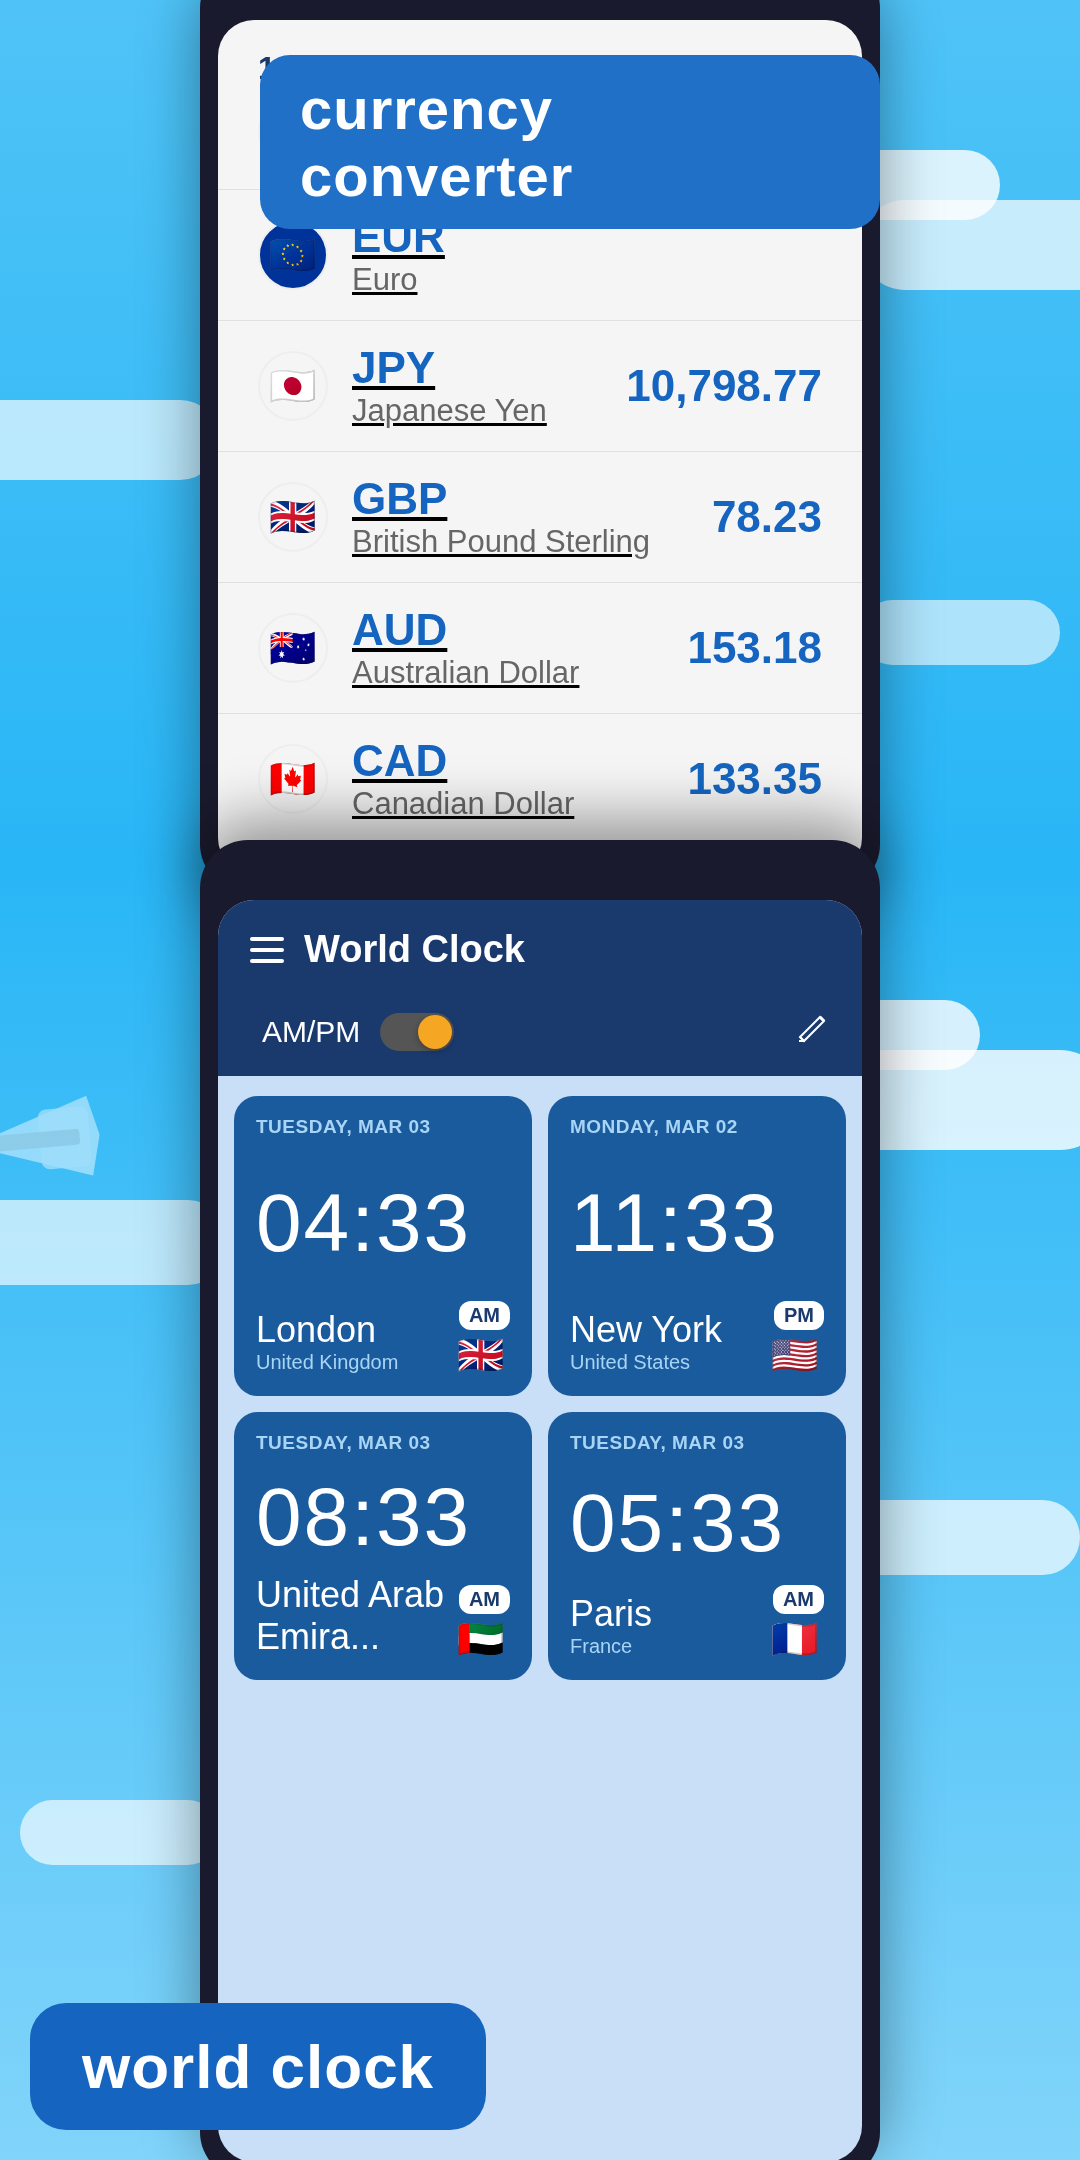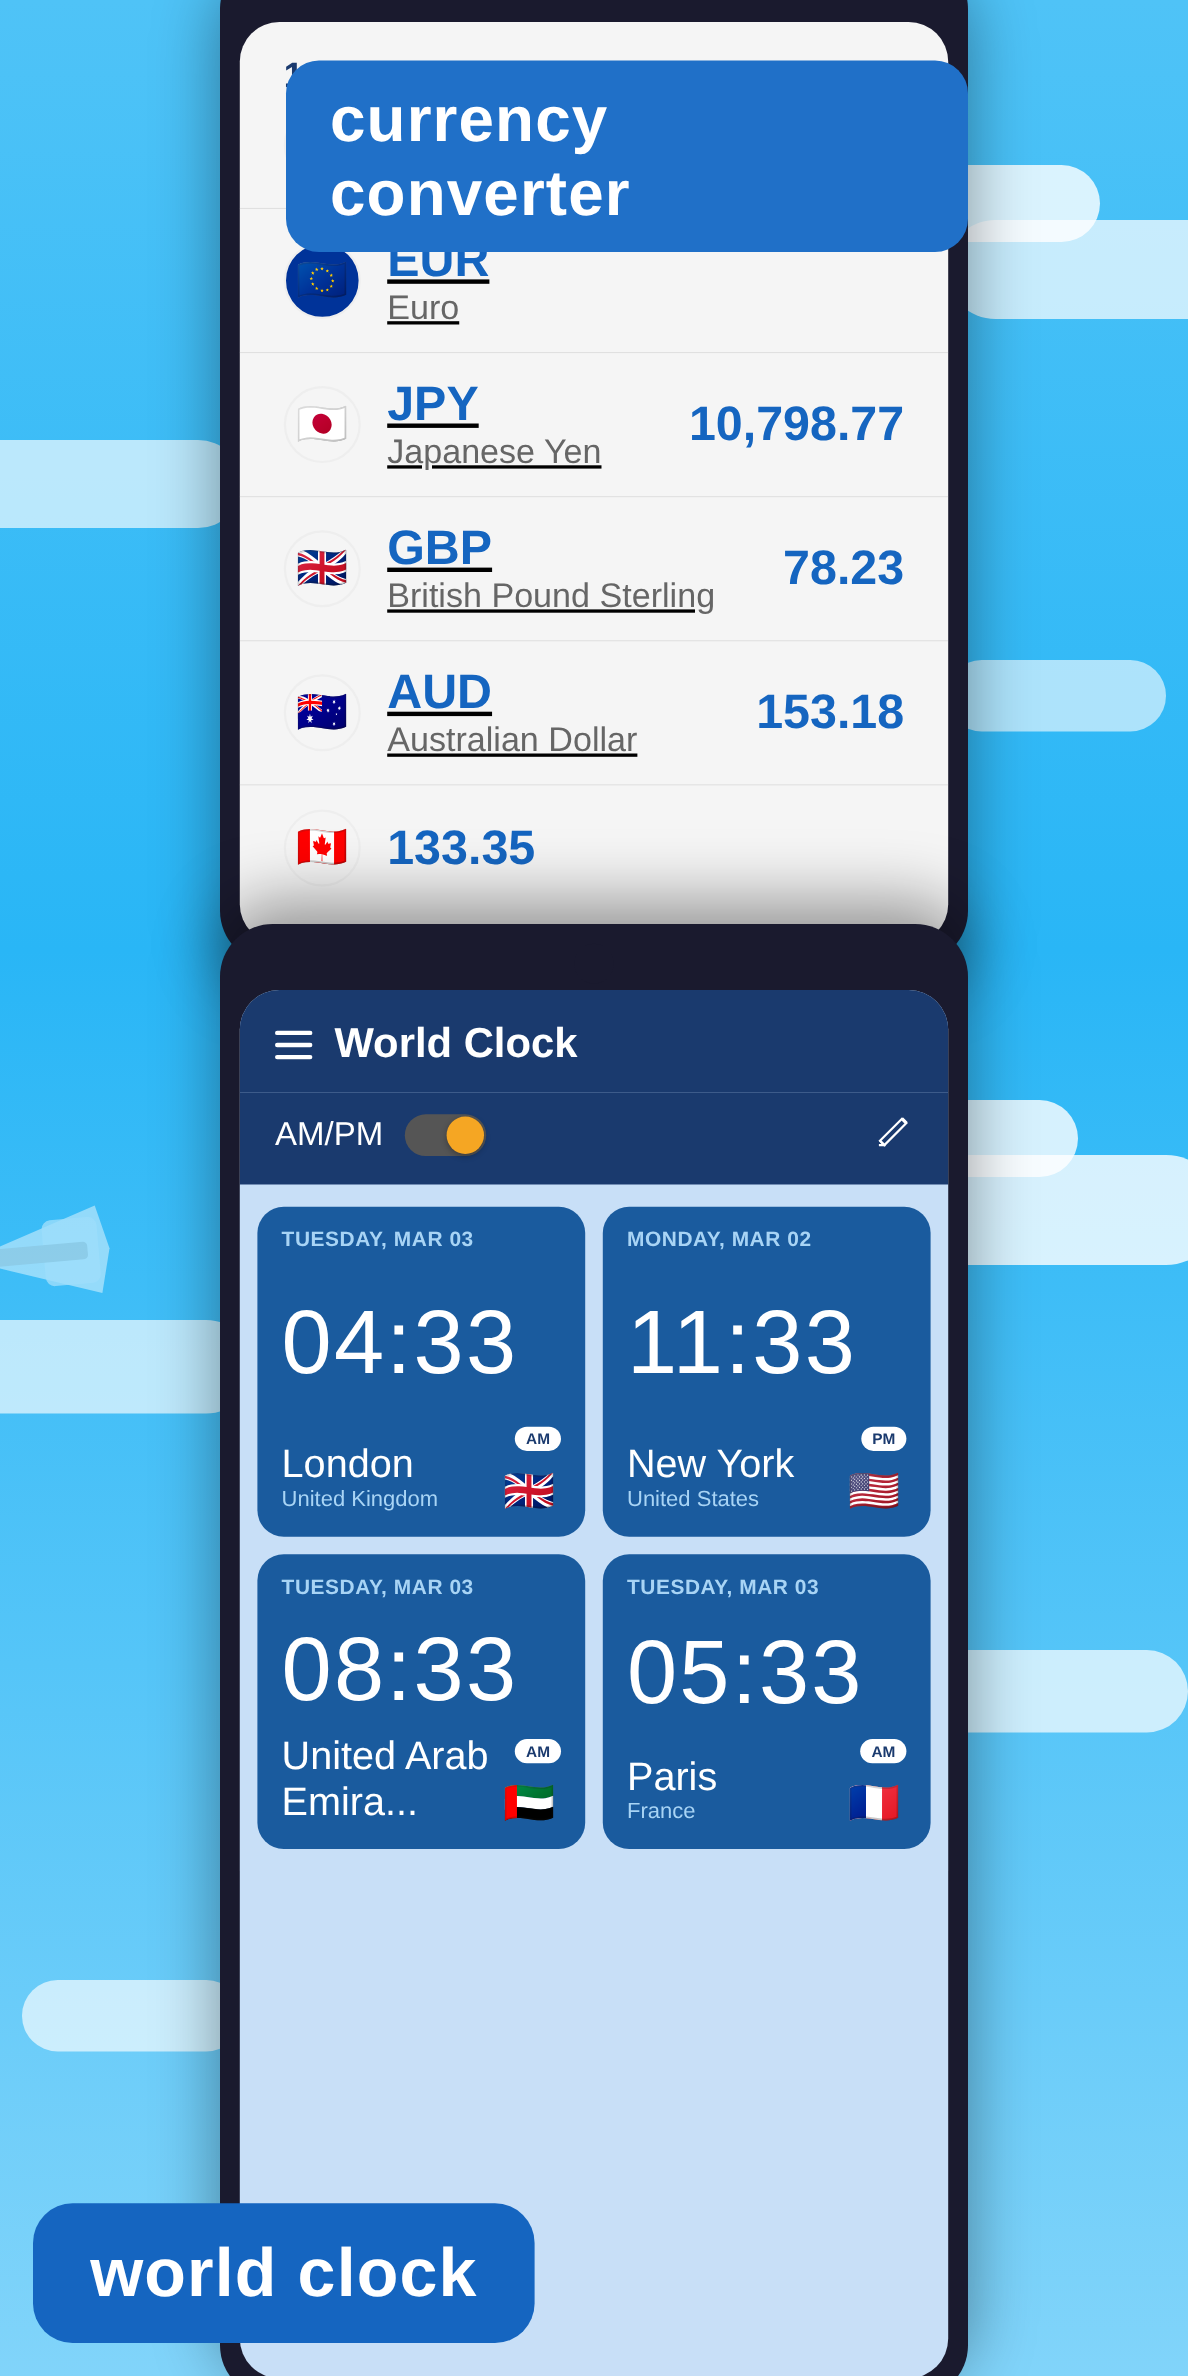--- a/index.html
+++ b/index.html
@@ -403,6 +403,10 @@
       <div class="currency-flag">
         <span class="flag-emoji">🇨🇦</span>
       </div>
+      <div class="currency-info">
+        <div class="currency-code">CAD</div>
+        <div class="currency-name">Canadian Dollar</div>
+      </div>
       <div class="currency-value">133.35</div>
     </div>
 

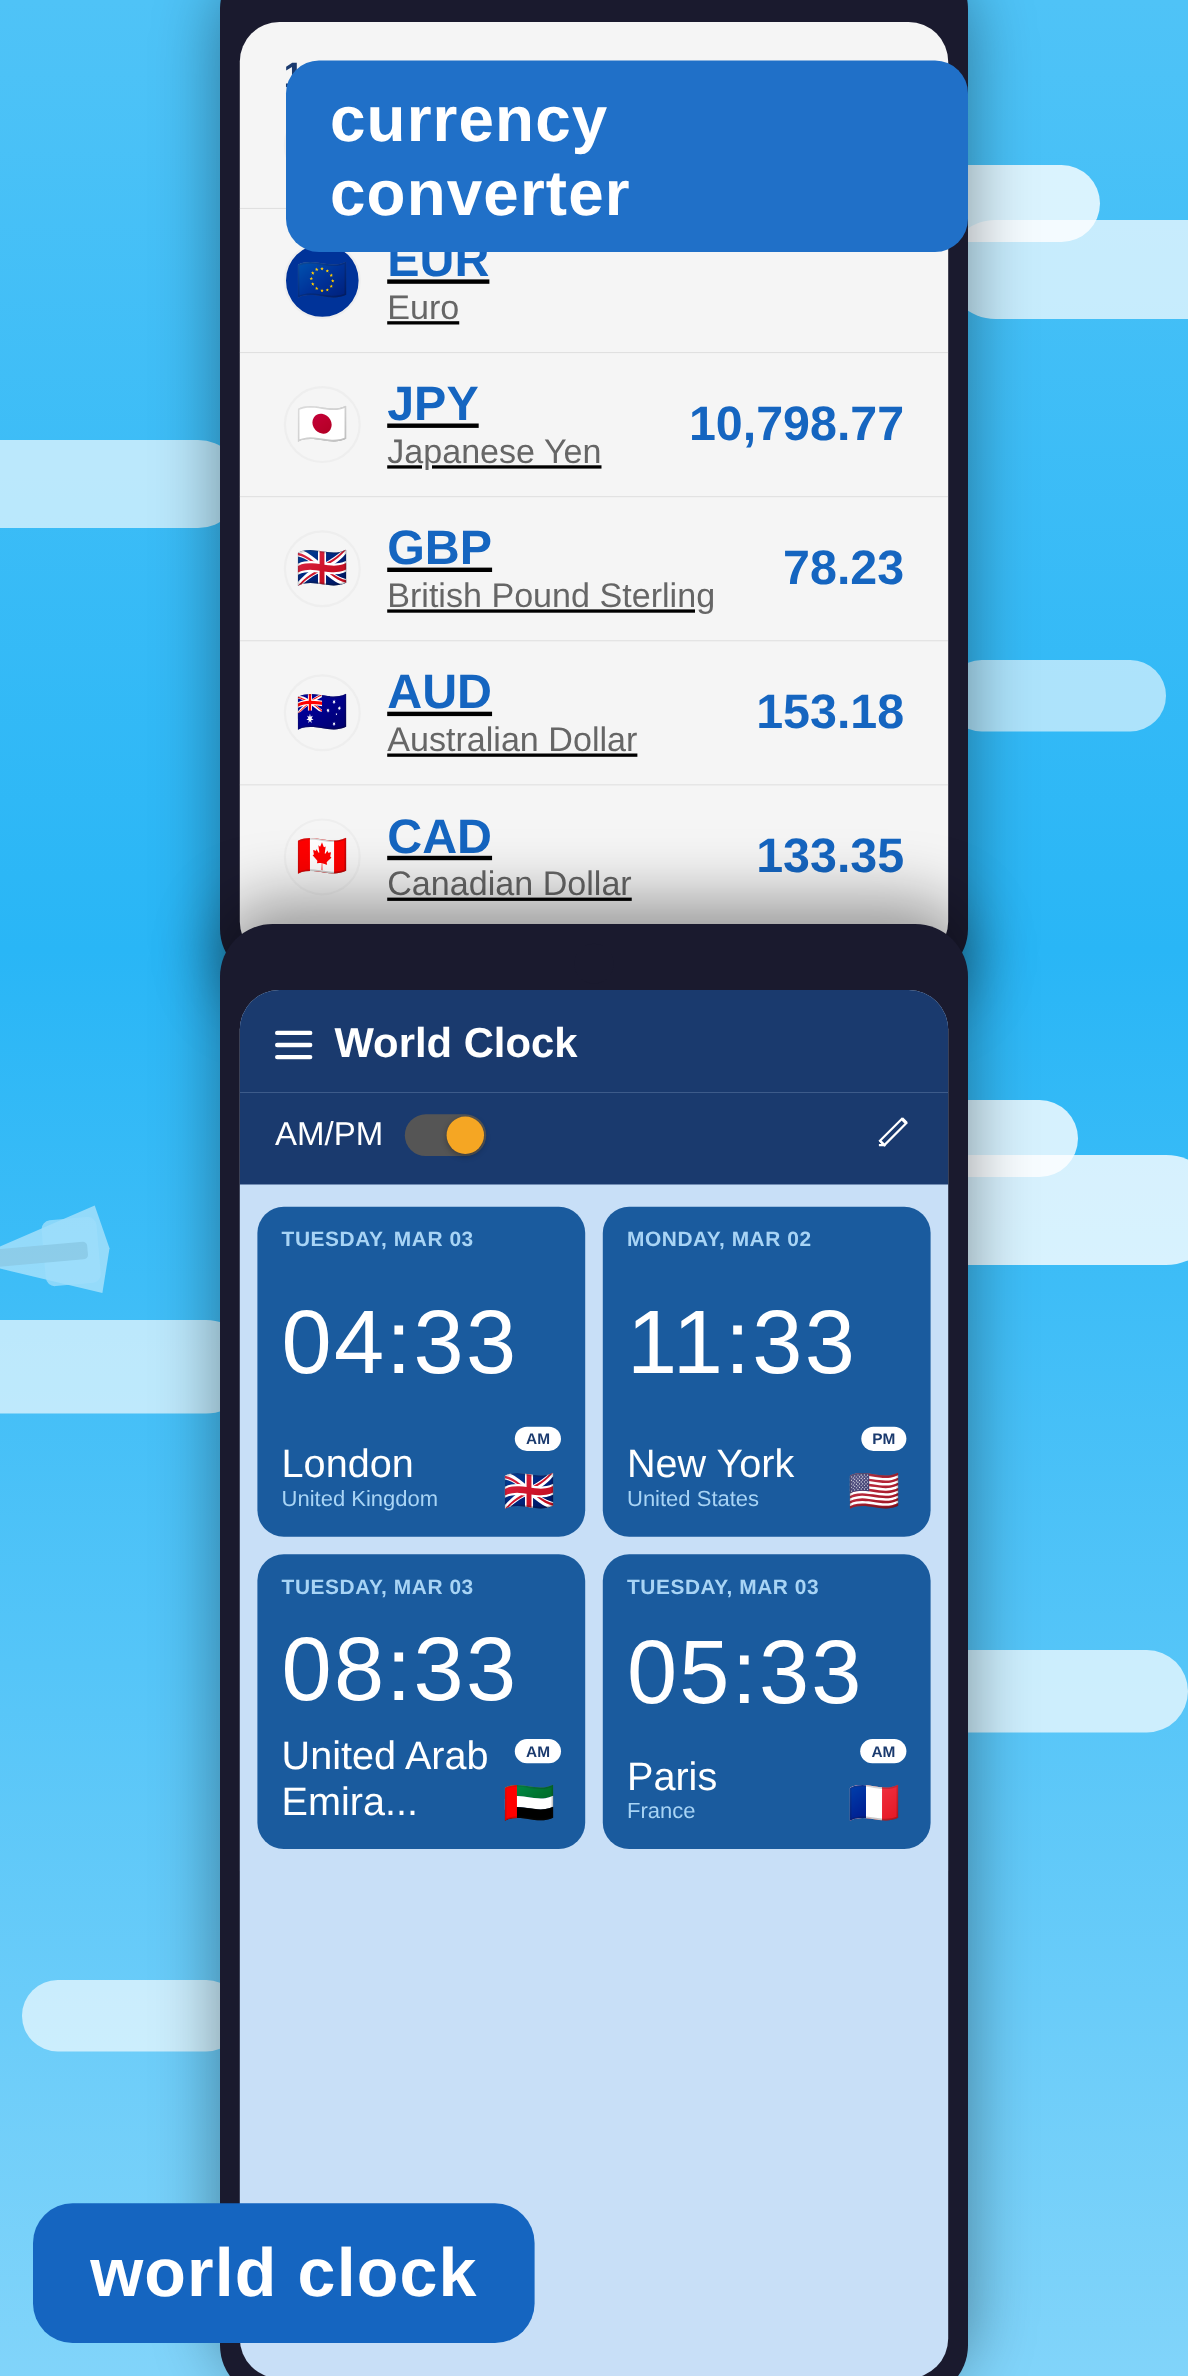--- a/index.html
+++ b/index.html
@@ -188,7 +188,7 @@
 
     .wc-toolbar {
       background: #1a3a6e;
-      padding: 18px 32px 24px 32px;
+      padding: 18px 32px 24px 44px;
       display: flex;
       align-items: center;
       justify-content: space-between;

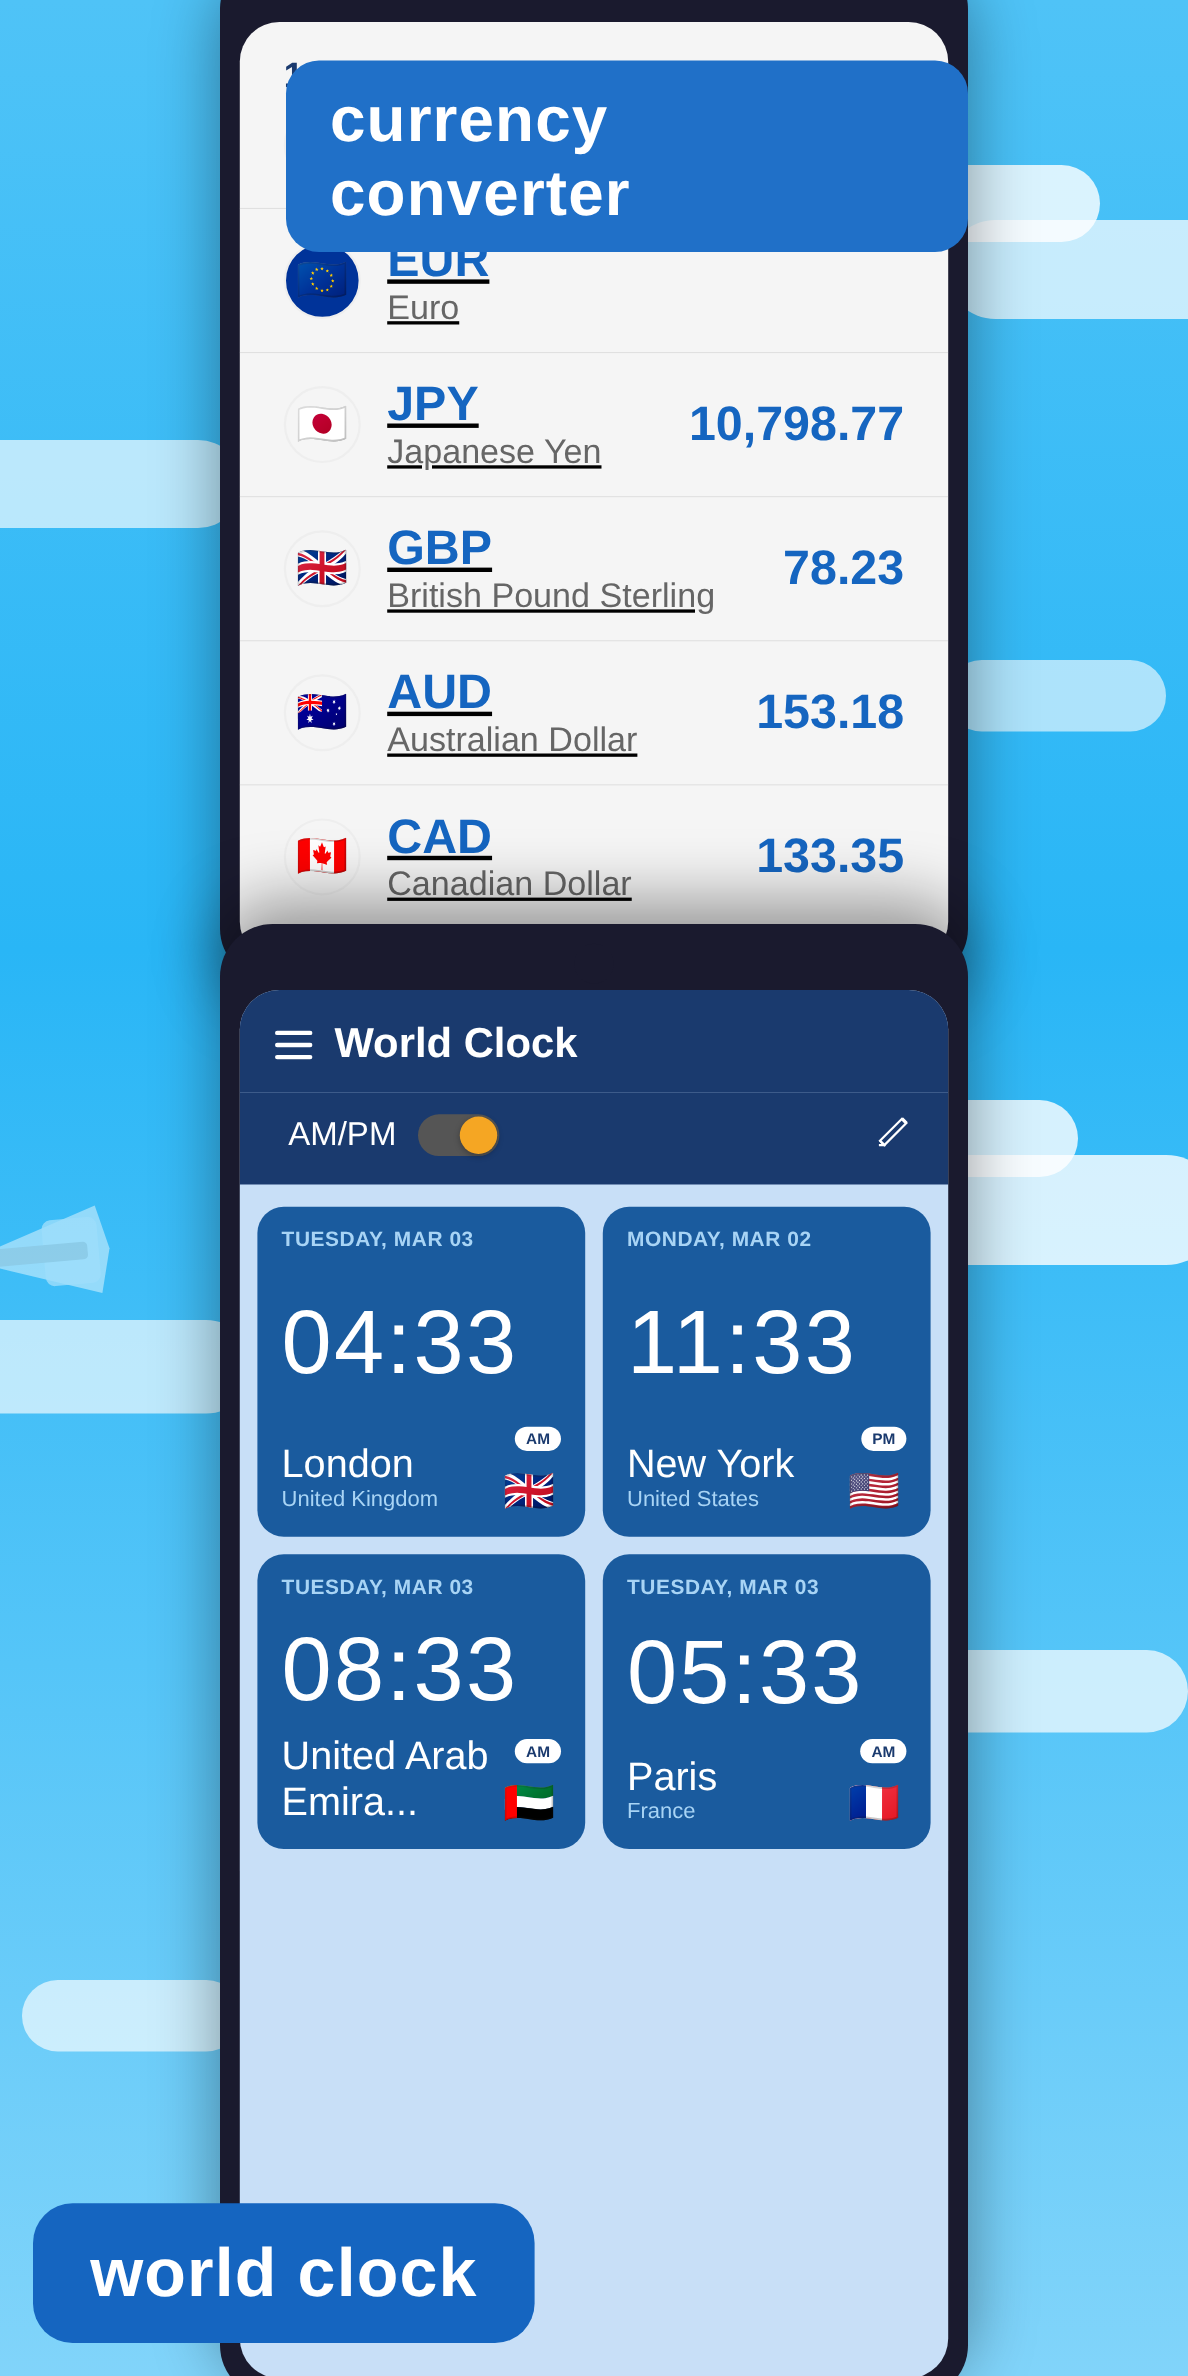--- a/index.html
+++ b/index.html
@@ -292,11 +292,11 @@
       display: inline-block;
       background: white;
       color: #1a3a6e;
-      font-size: 14px;
+      font-size: 20px;
       font-weight: 700;
       border-radius: 12px;
       padding: 3px 10px;
-      margin-bottom: 18px;
+      margin-bottom: 6px;
       align-self: flex-end;
     }
 

